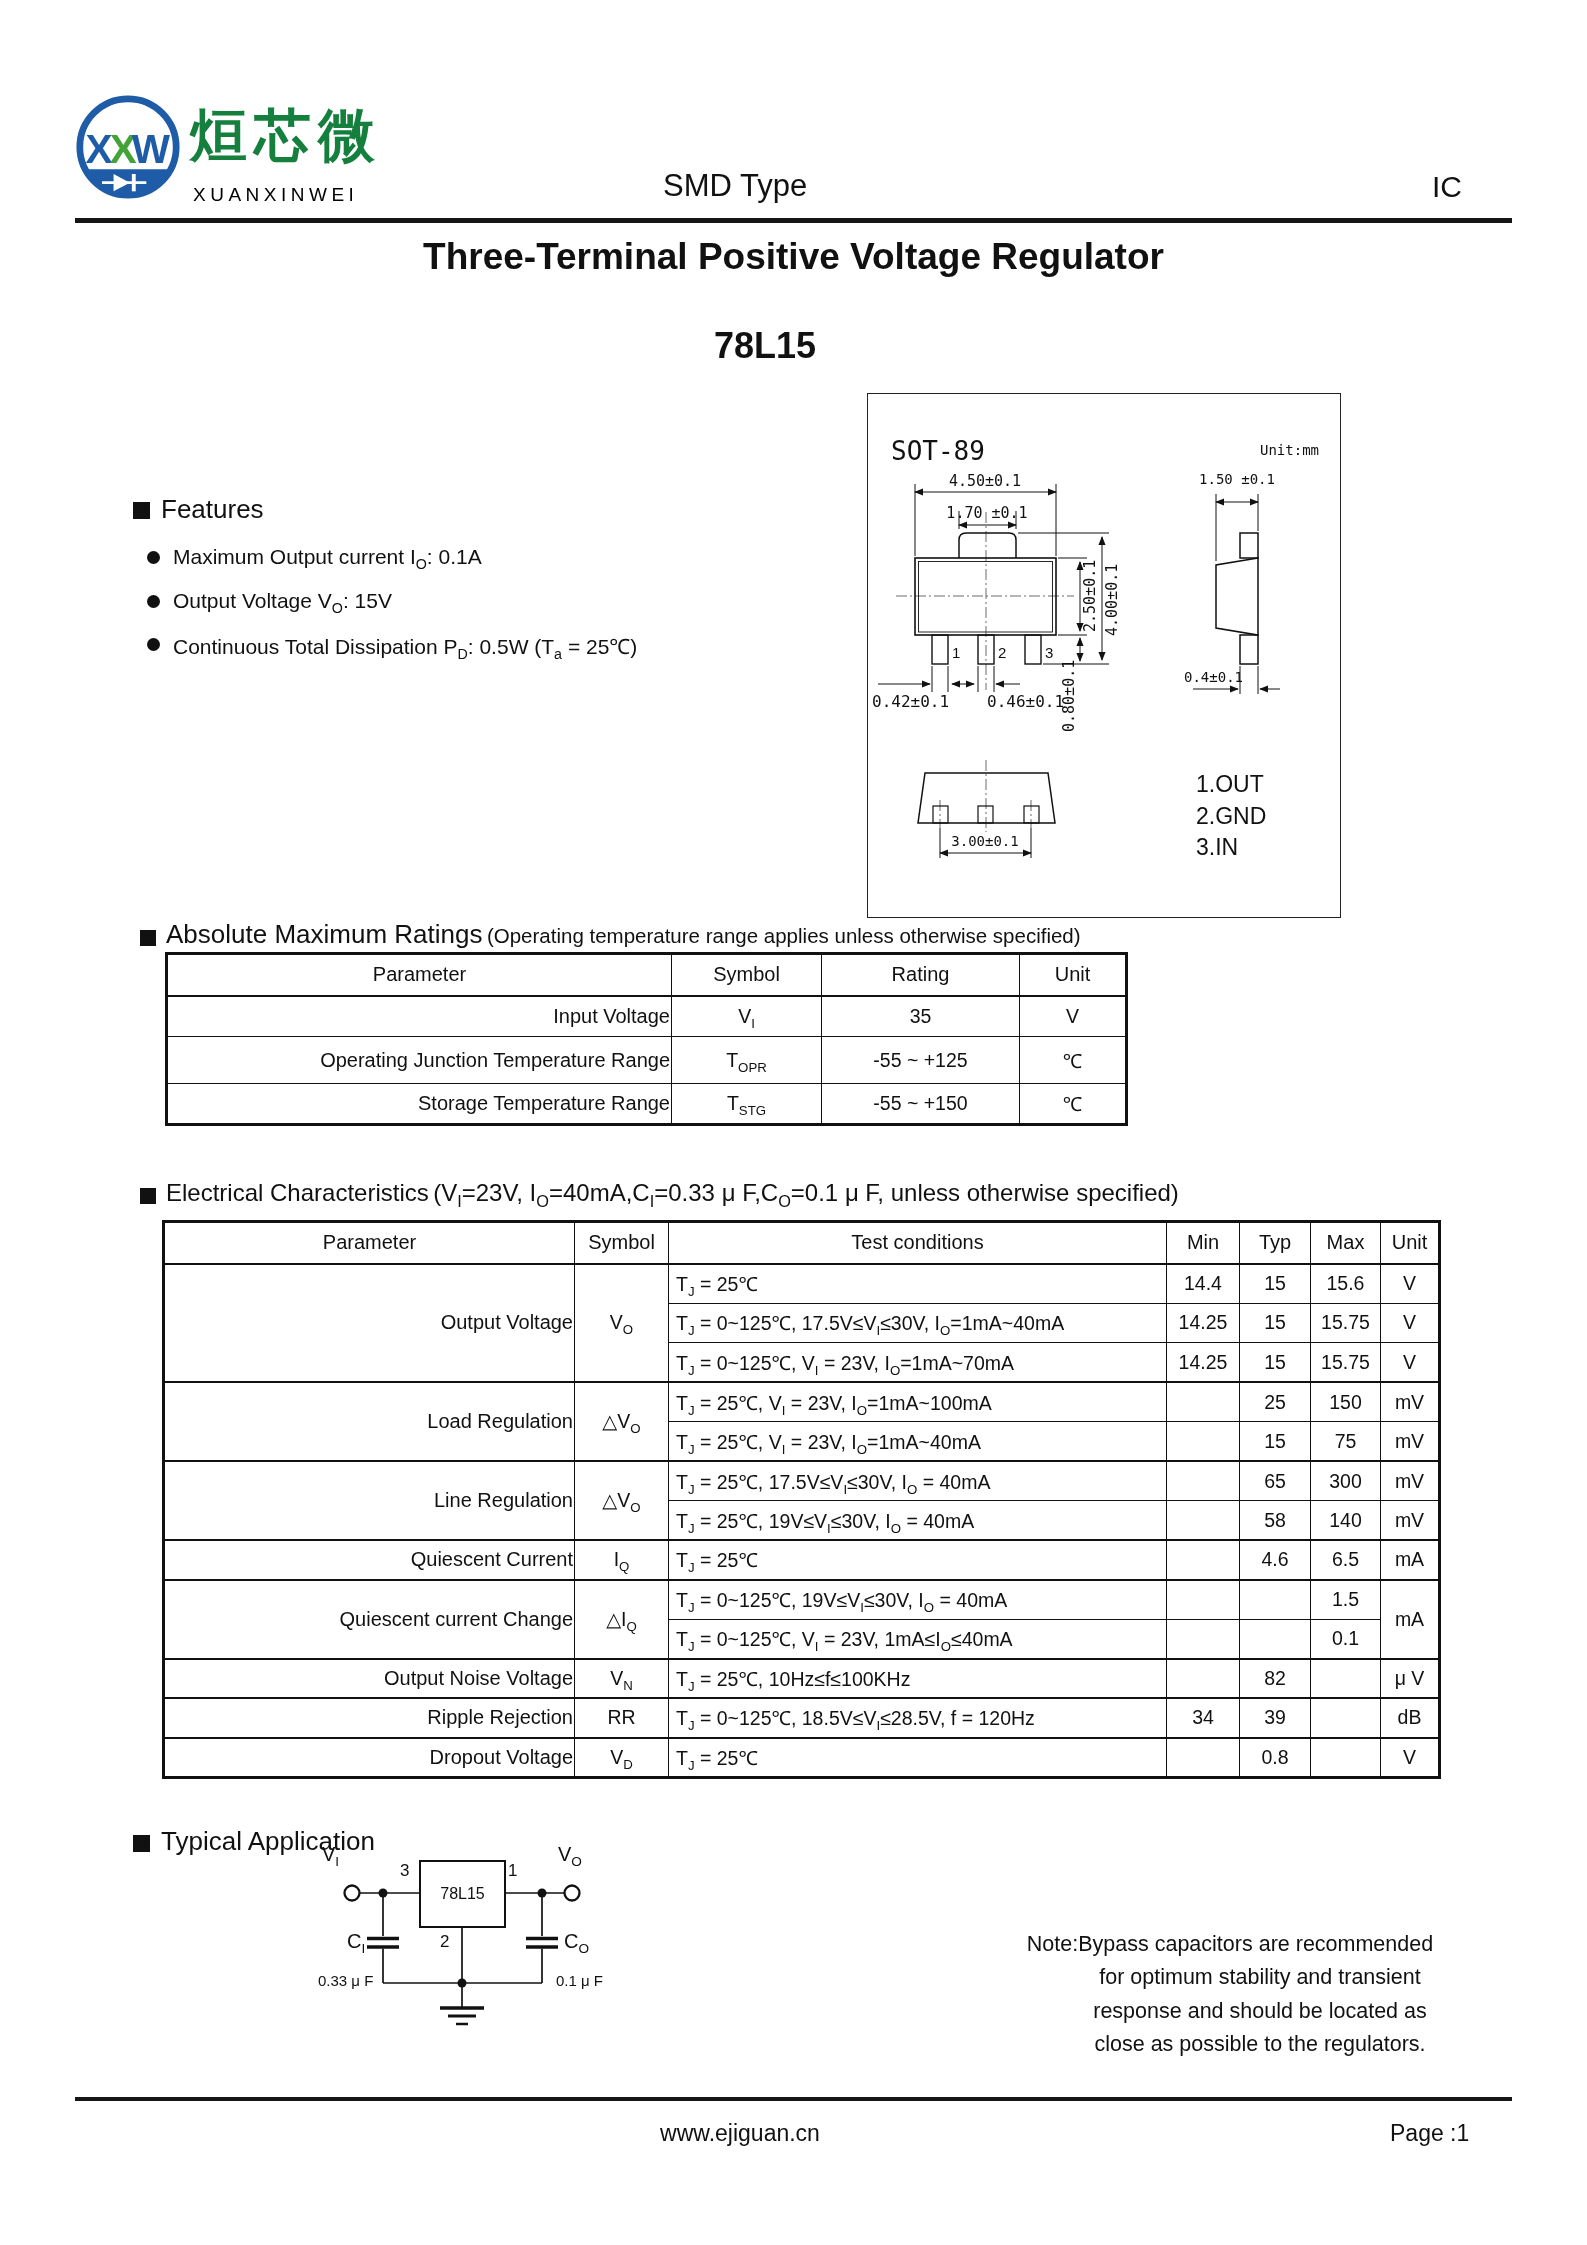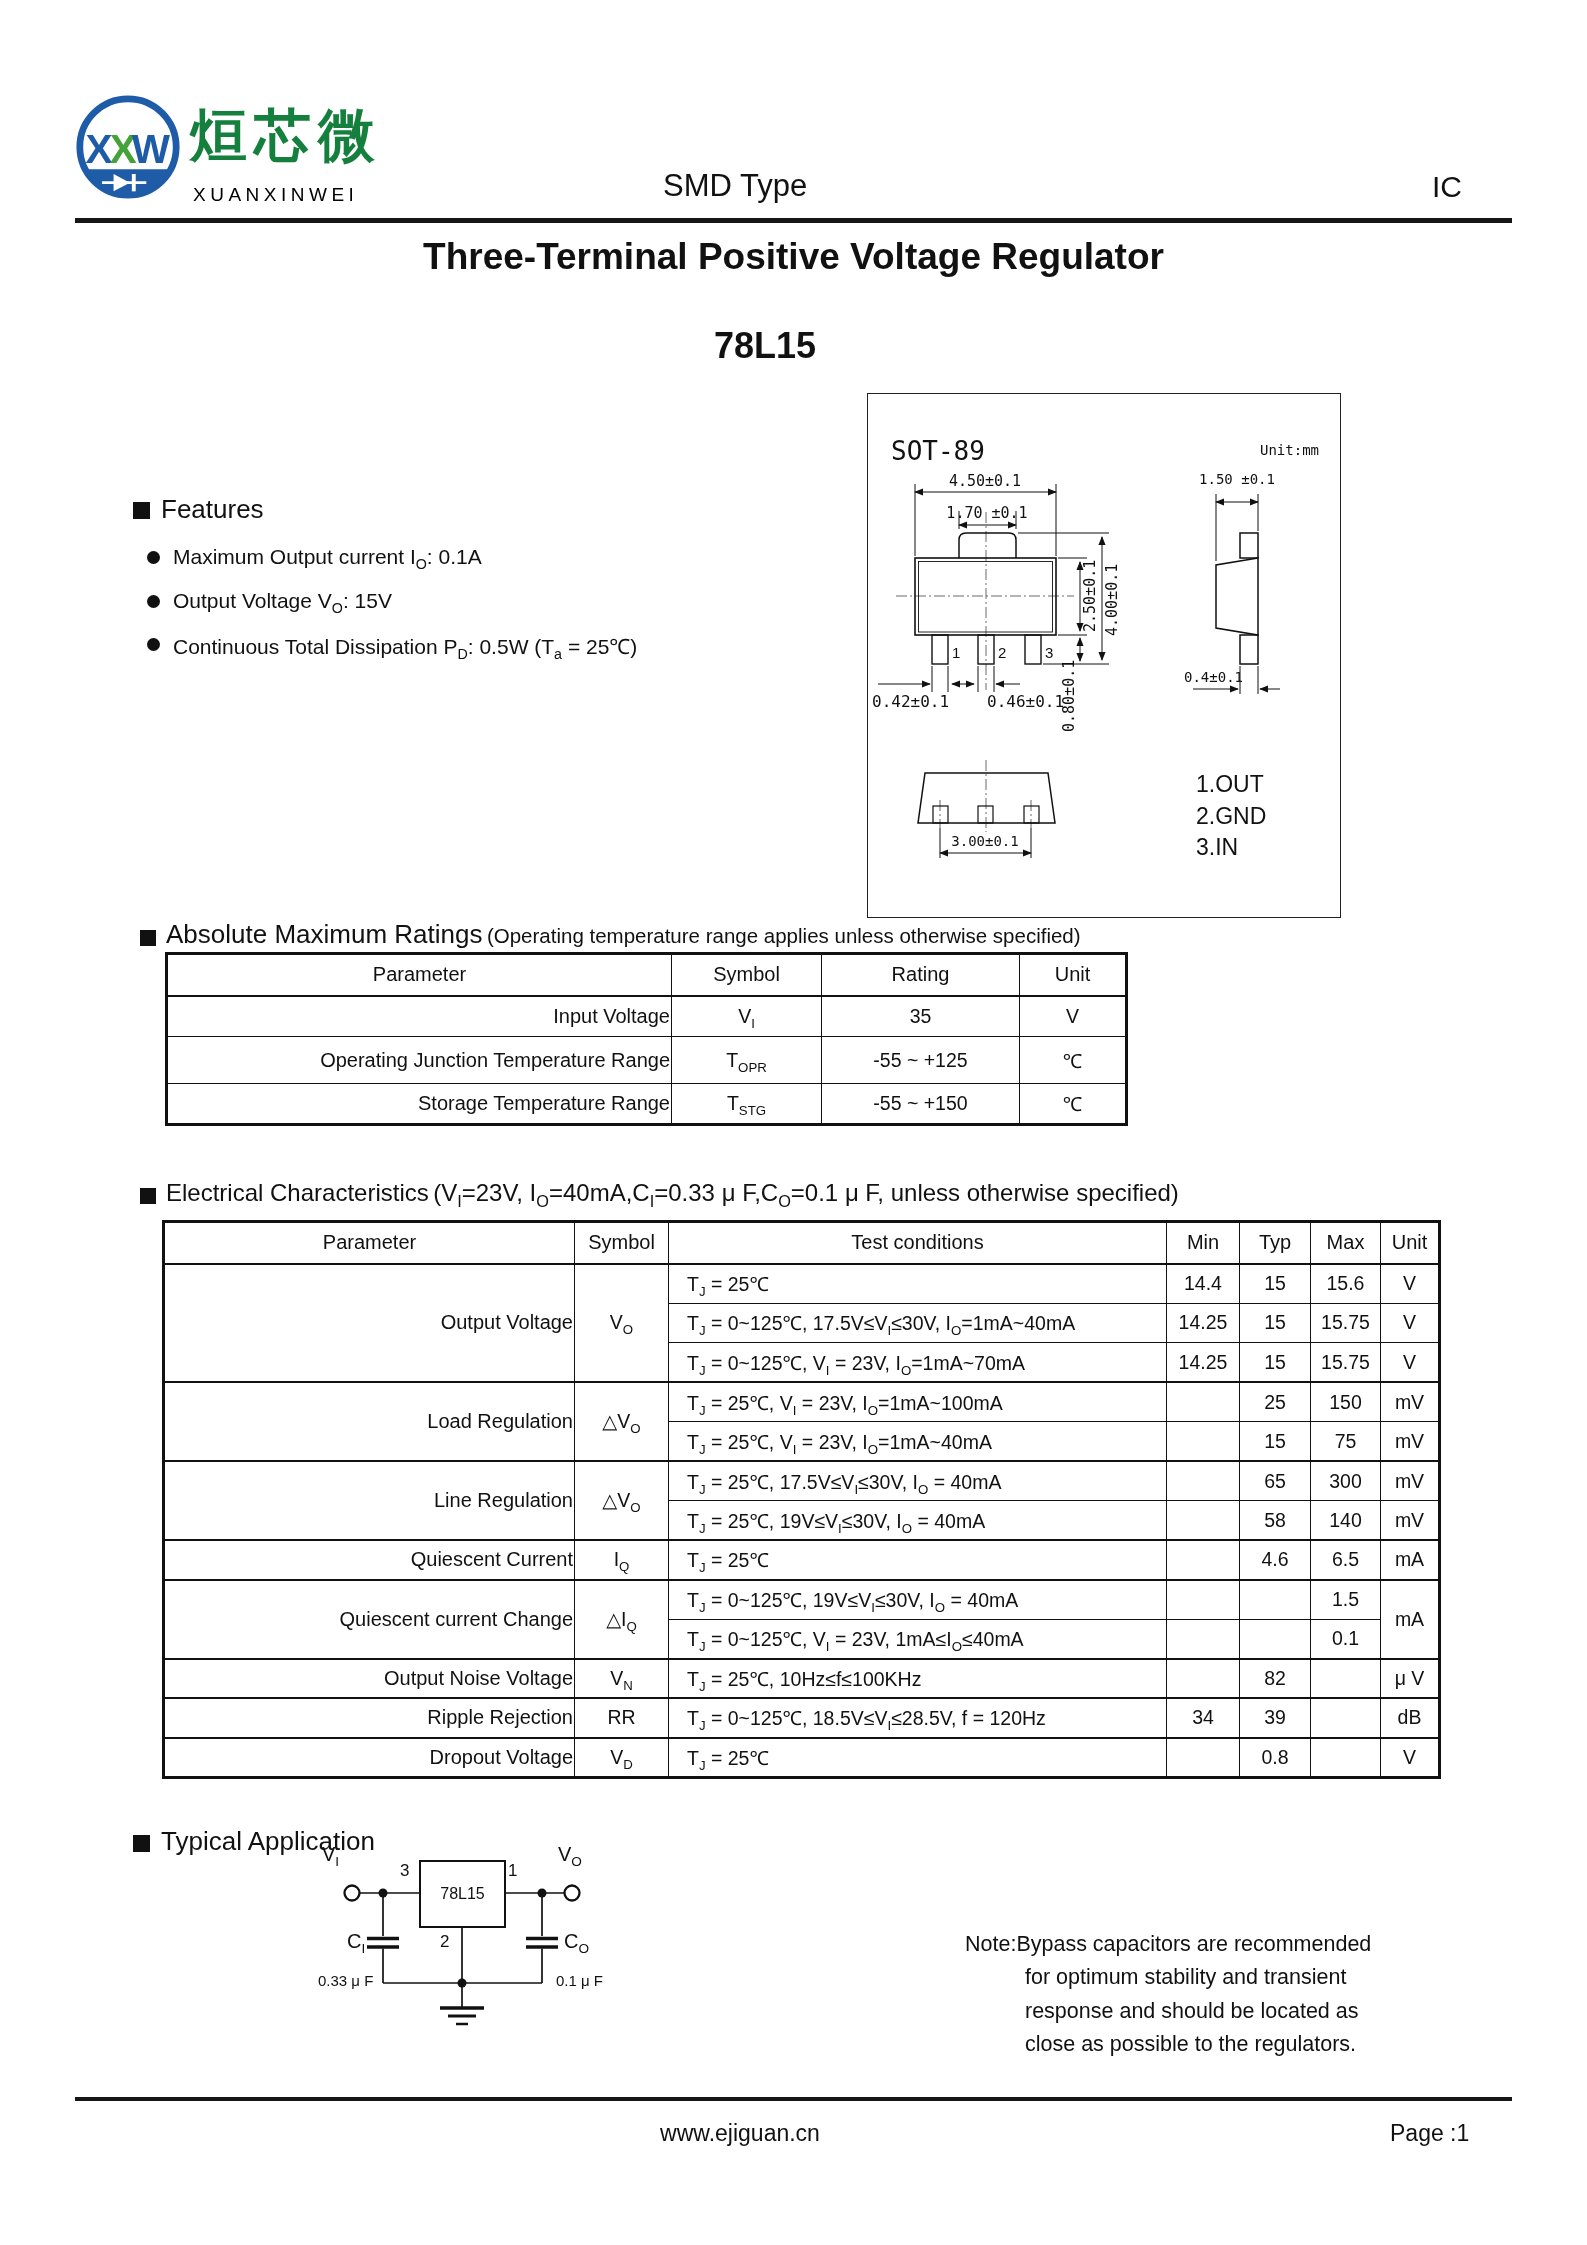--- a/index.html
+++ b/index.html
@@ -33,7 +33,7 @@
   table.dtable thead th{border-bottom:2.8px solid #111;text-align:center;font-size:20px;}
   tr.gstart td{border-top:2.6px solid #111;}
   td.param{text-align:right;padding-left:8px;font-size:20px;}
-  td.cond{text-align:left;padding-left:18px;font-size:19.5px;}
+  td.cond{text-align:left;padding-left:7px;font-size:19.5px;}
   td.ctr{text-align:center;font-size:19.5px;}
   
   .circ-label{font-size:20px;}

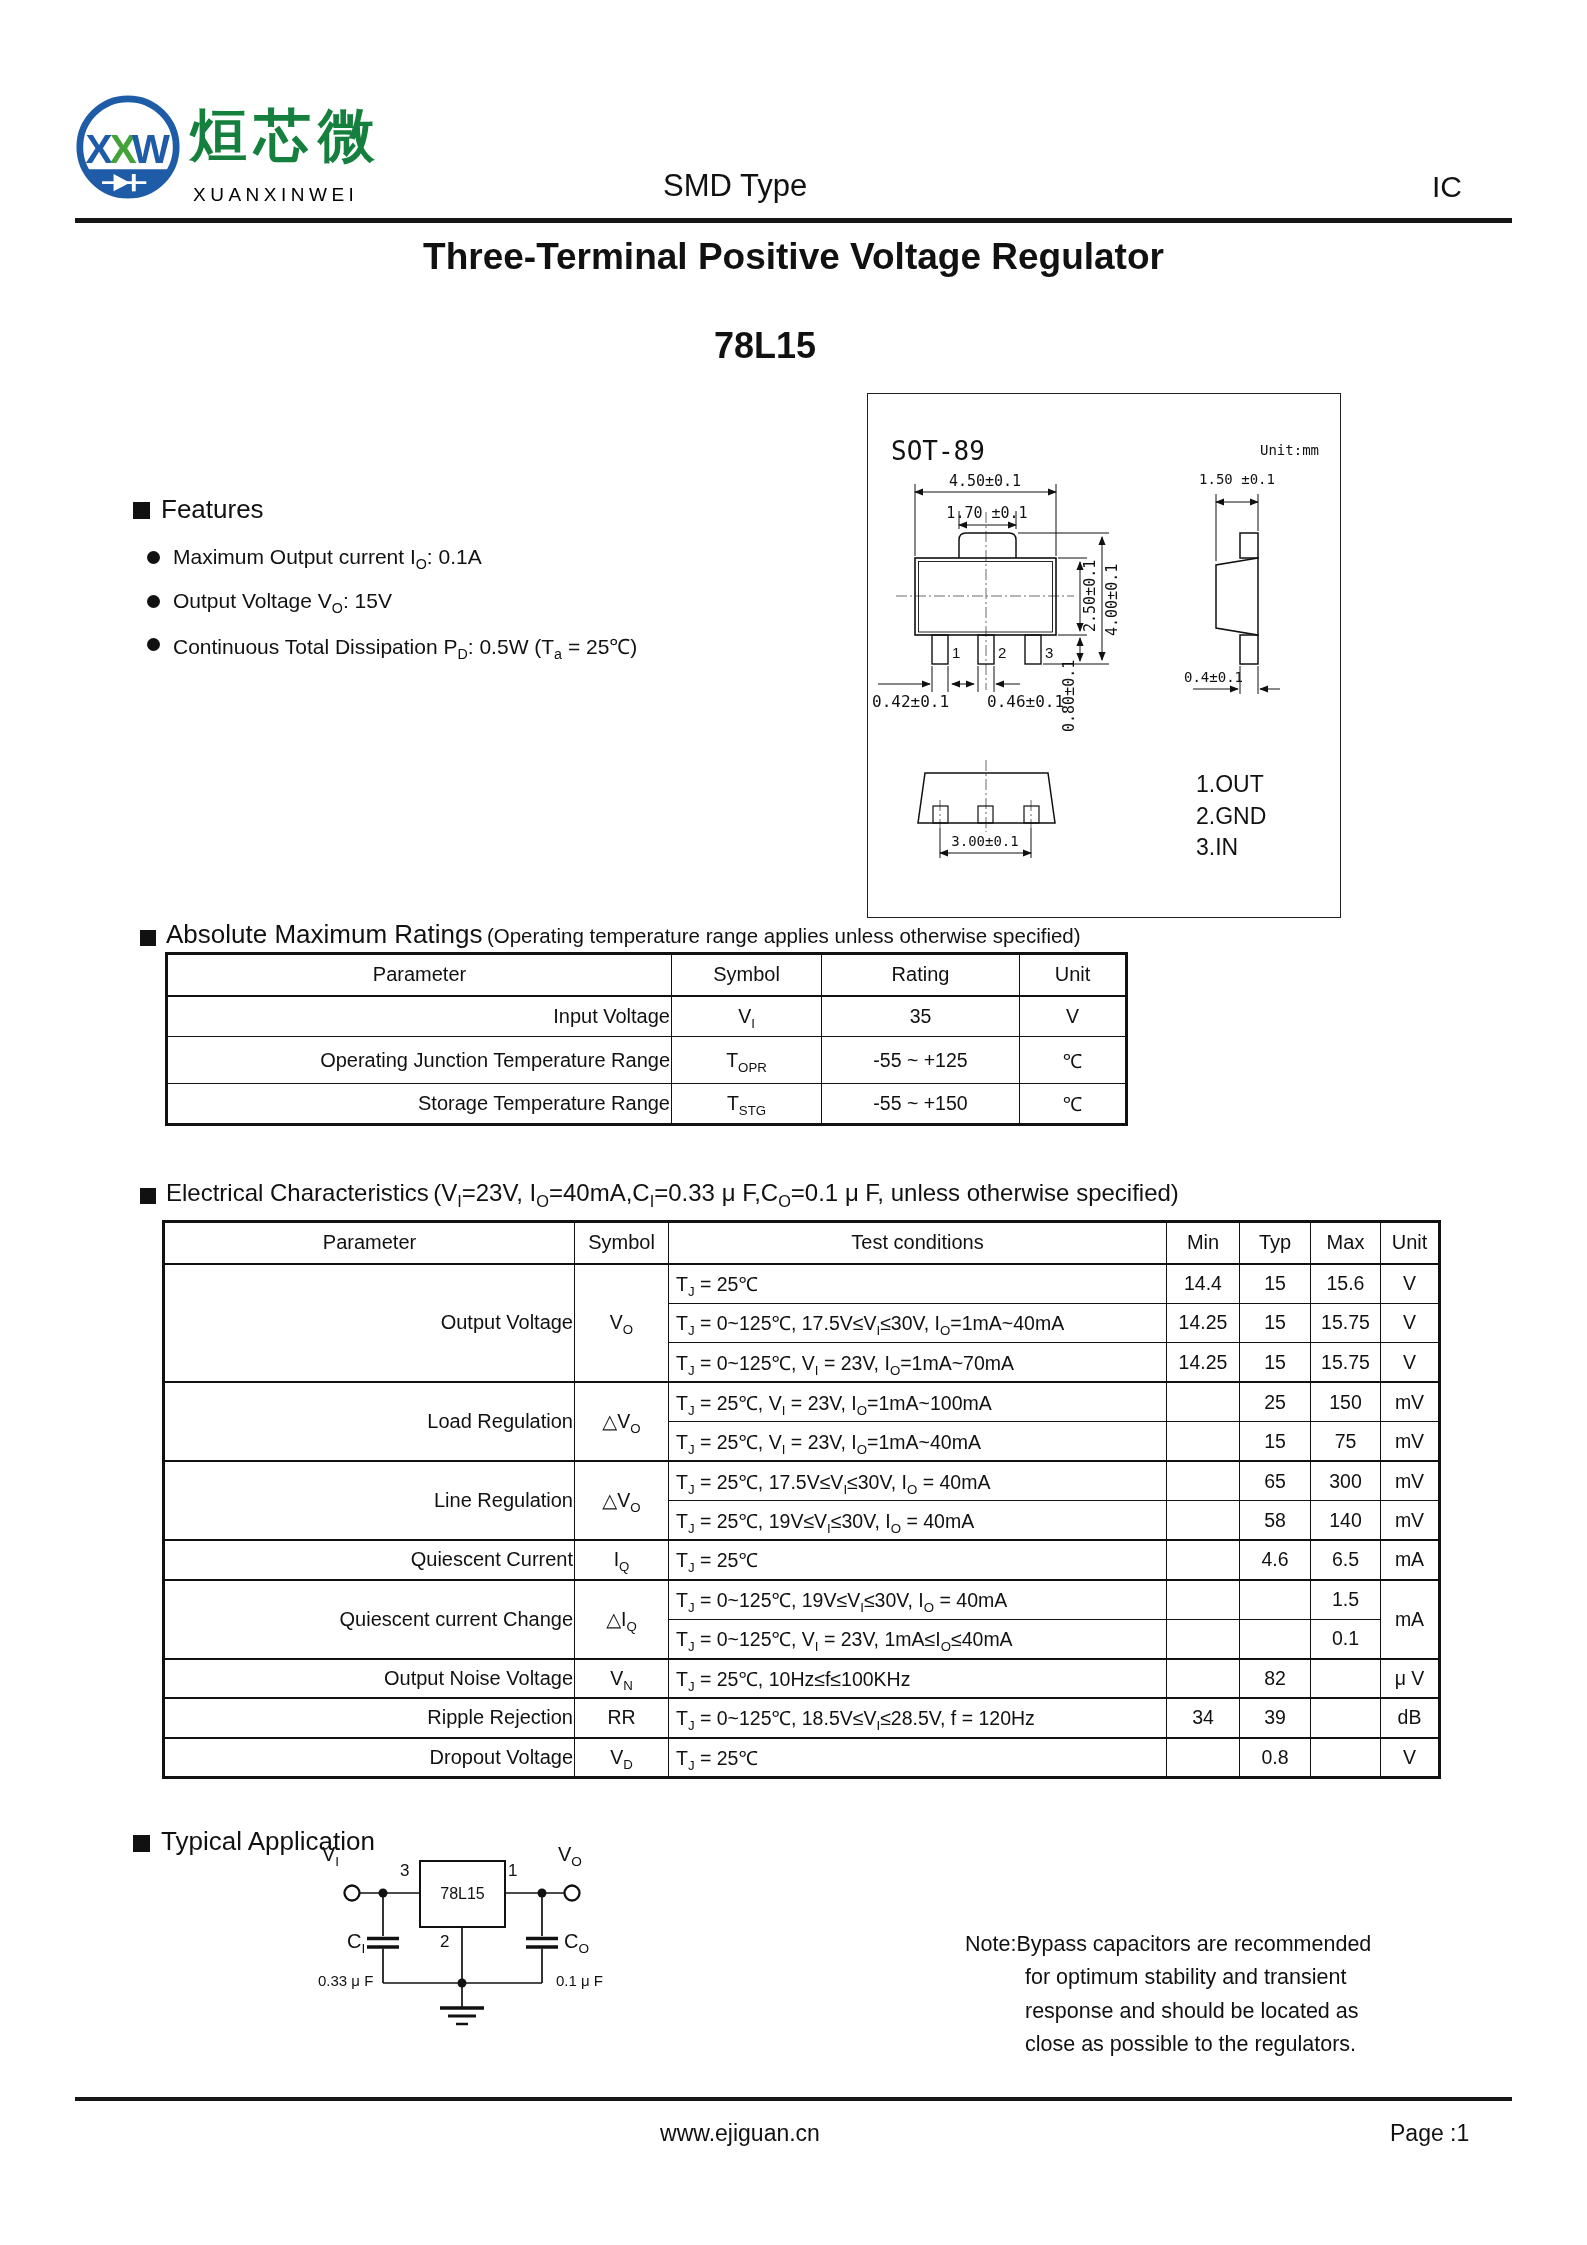--- a/index.html
+++ b/index.html
@@ -40,7 +40,7 @@
   .pin-label{font-size:17px;}
   .cap-value{font-size:15px;}
   .ic-box-label{font-size:16px;text-align:center;}
-  .note-line{font-size:21.5px;line-height:33.4px;padding-left:60px;}
+  .note-line{font-size:21.5px;line-height:33.4px;padding-left:60px;text-align:center;}
   .note-line.first{padding-left:0;}
   
   .footer-rule{left:75px;top:2097px;width:1437px;height:4px;background:#161616;}

